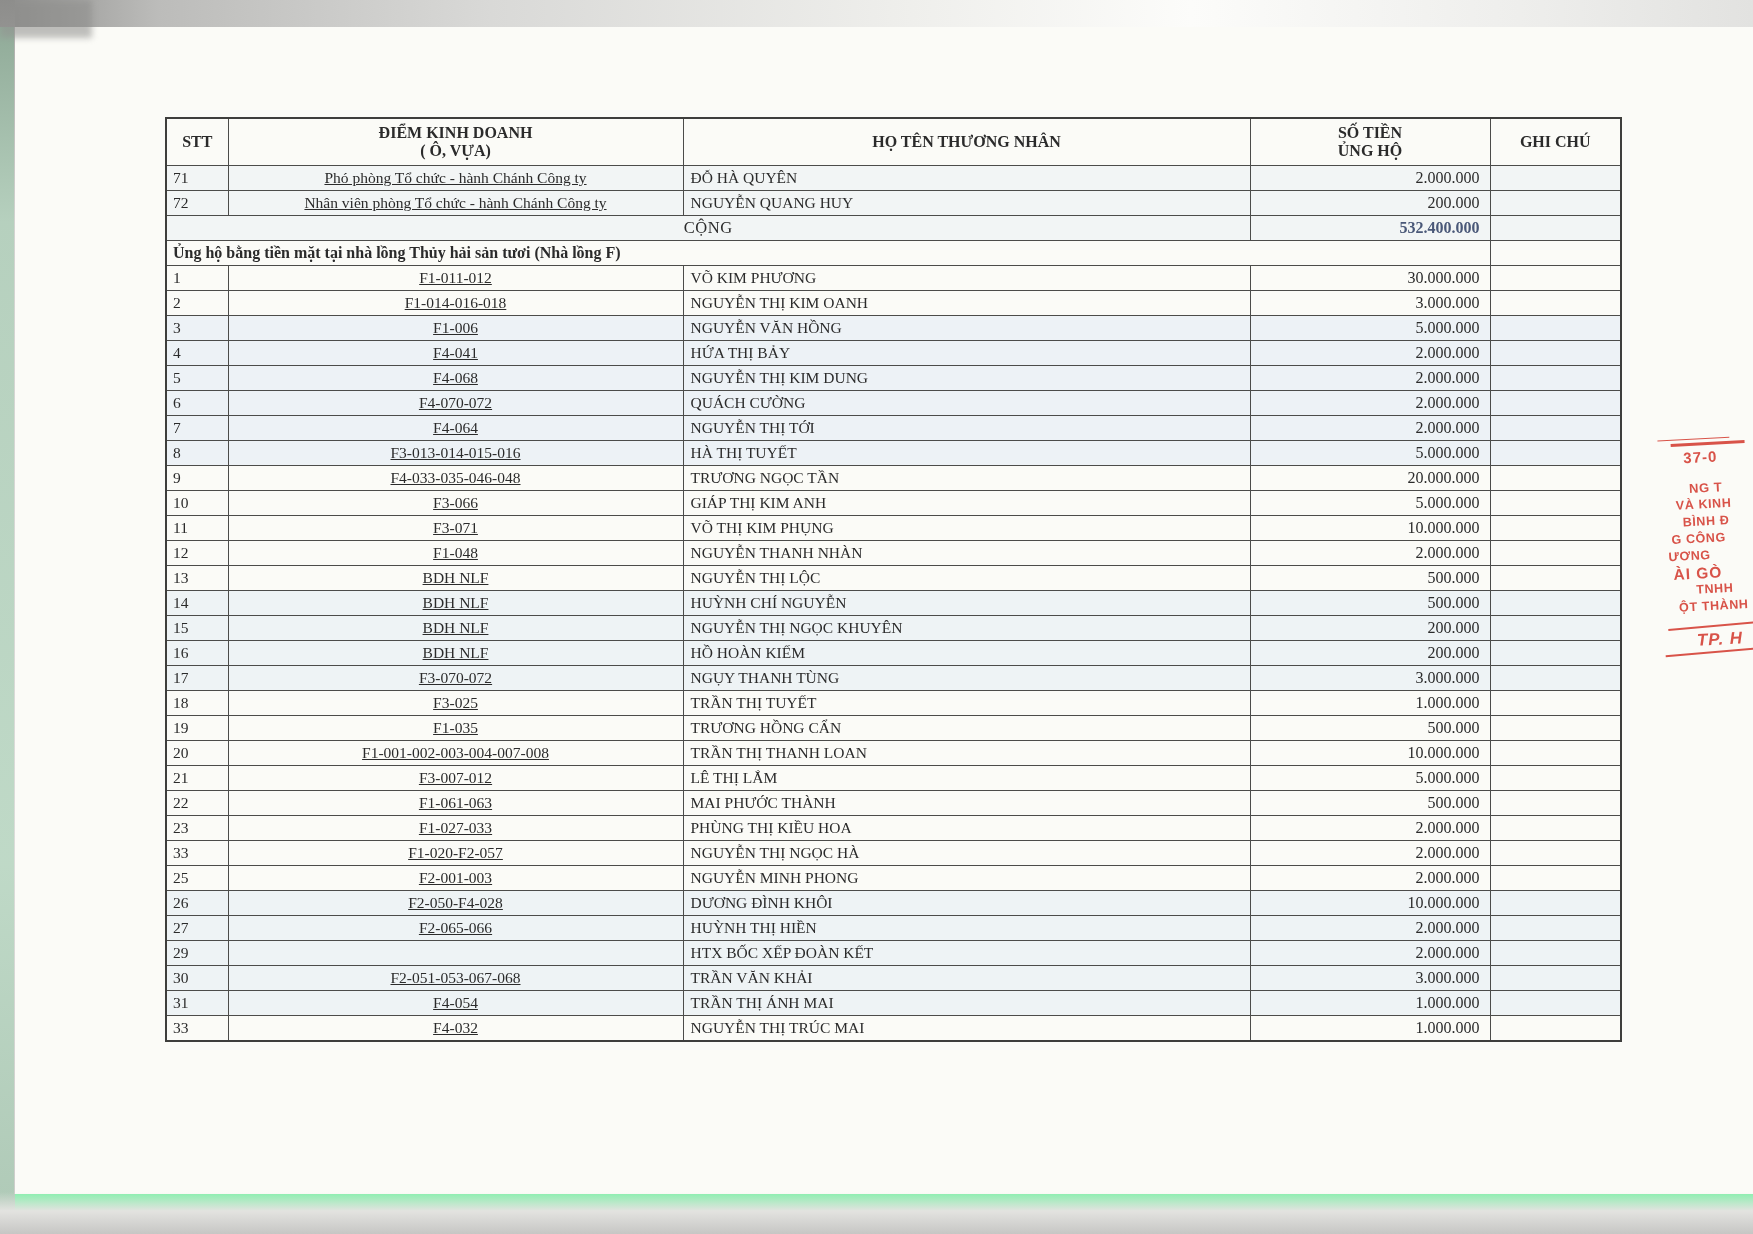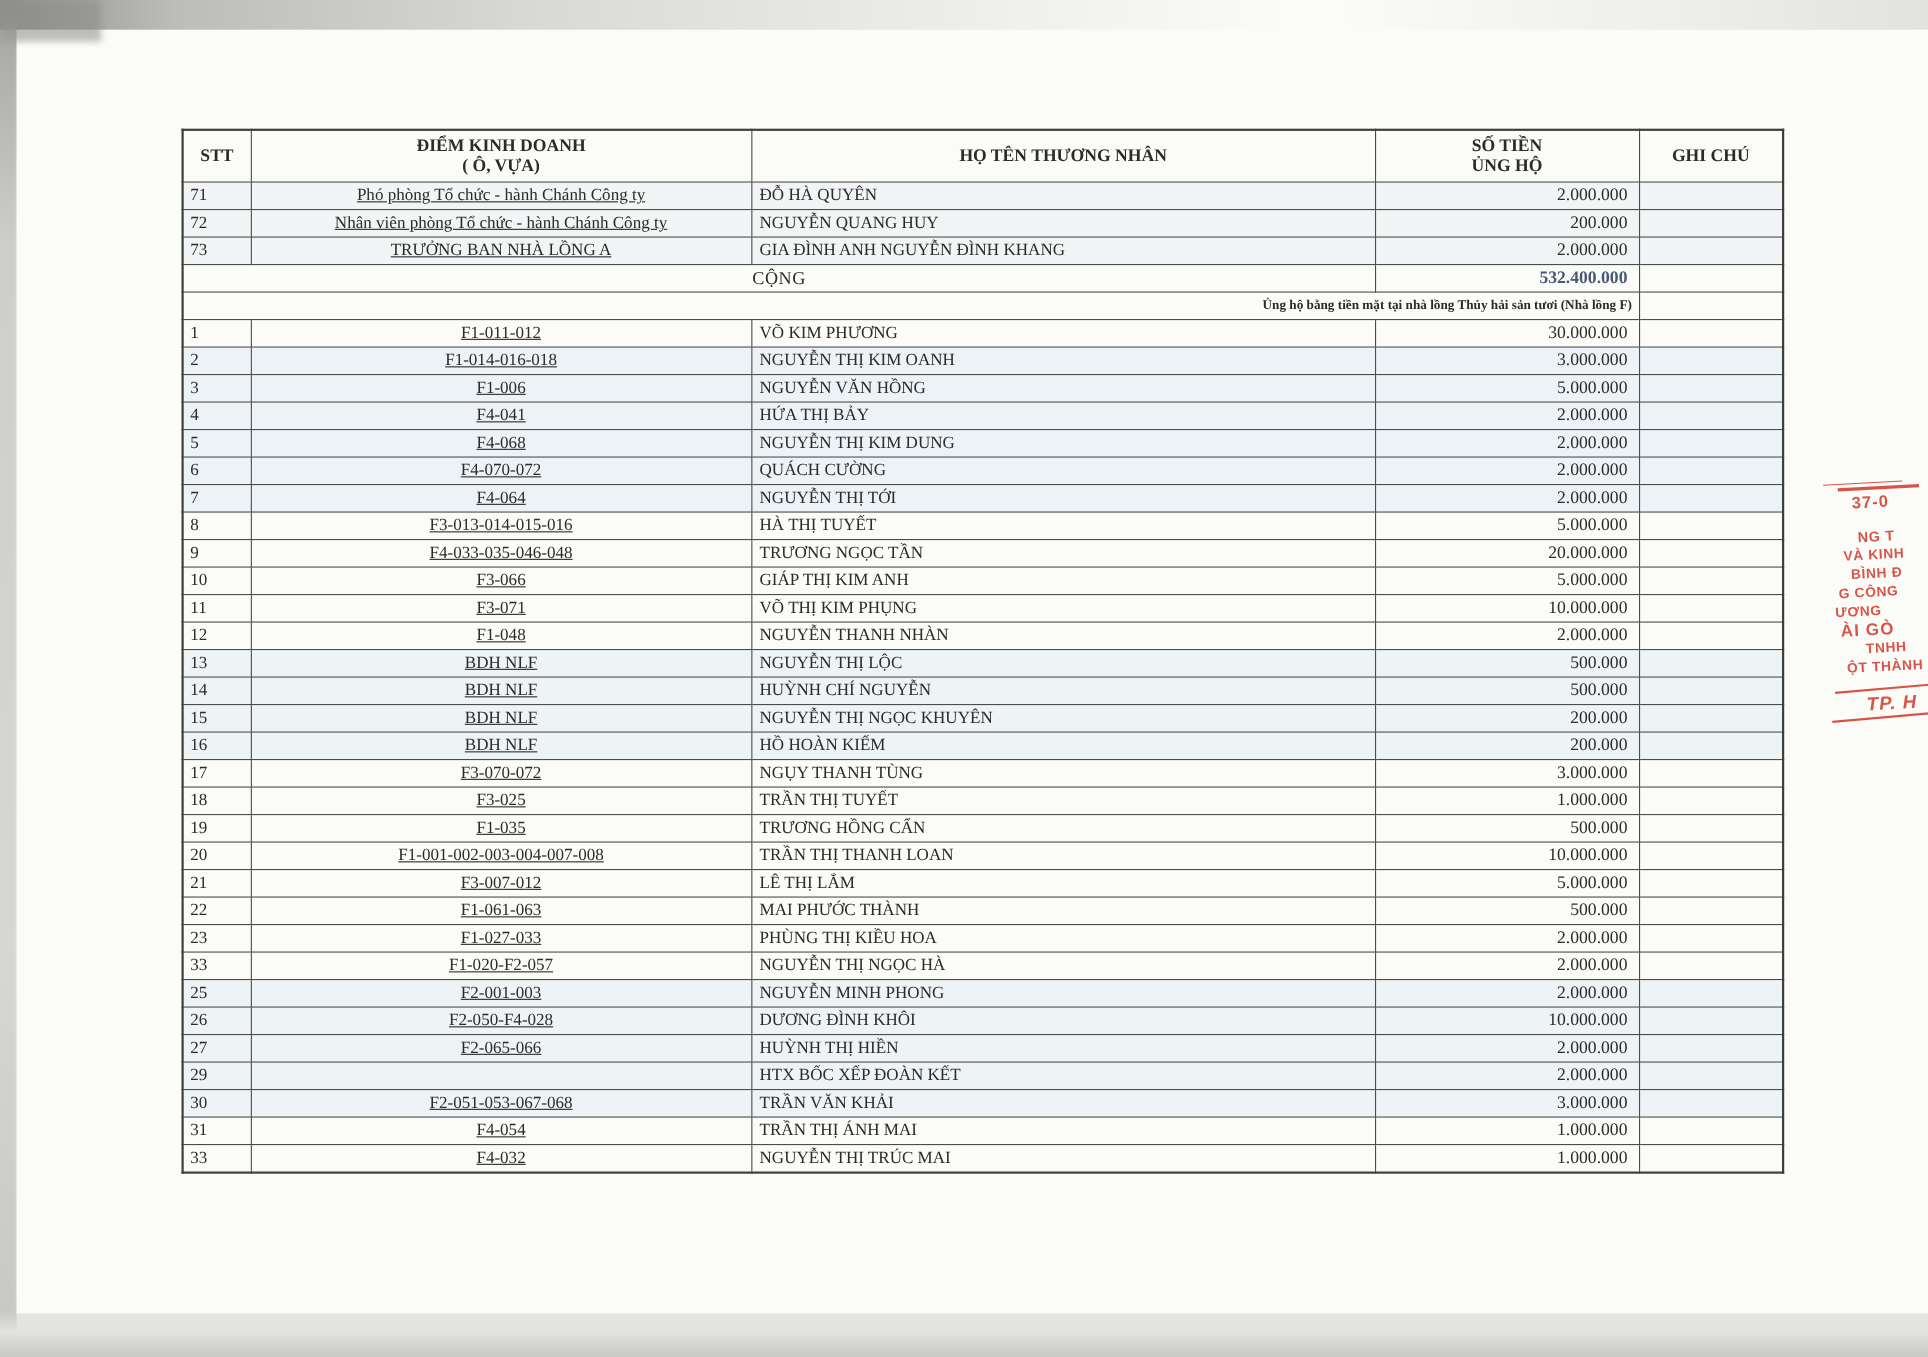--- a/index.html
+++ b/index.html
@@ -5,7 +5,7 @@
   html,body{margin:0;padding:0;background:#a8a8a6;}
   .page{
     position:relative;width:1753px;height:1234px;margin:0 auto;
-    background:#e5e5e5;overflow:hidden;
+    background:#86efac;overflow:hidden;
     font-family:"Liberation Serif","DejaVu Serif",serif;color:#2b2b2b;
   }
   .band-top{position:absolute;top:0;left:0;width:100%;height:27px;

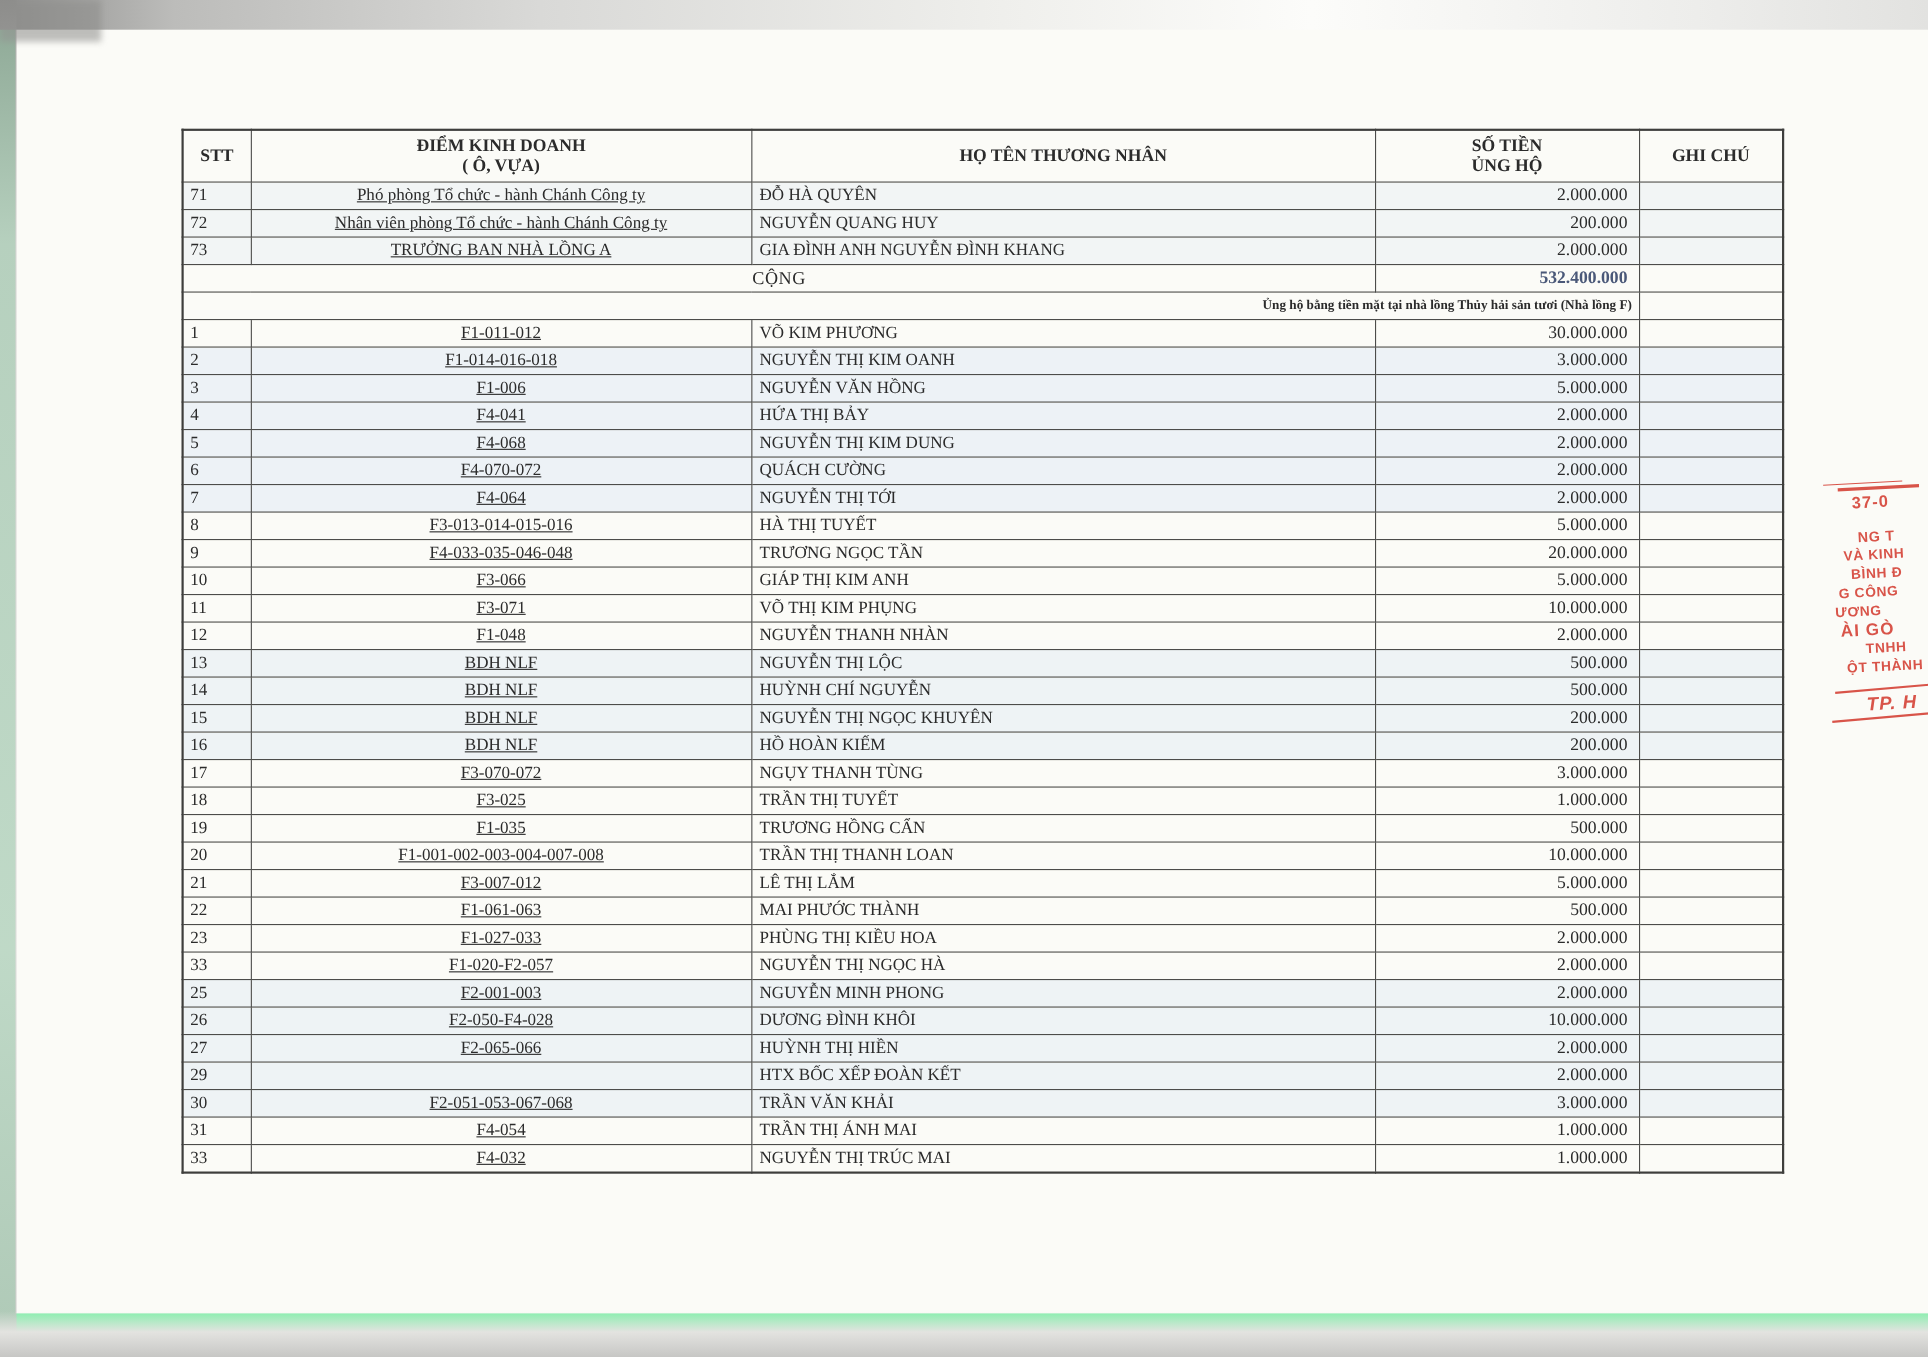--- a/index.html
+++ b/index.html
@@ -125,13 +125,6 @@
           <td class="ghi"></td>
         </tr>
         <tr>
-          <td class="stt">73</td>
-          <td class="diem">TRƯỞNG BAN NHÀ LỒNG A</td>
-          <td class="ten">GIA ĐÌNH ANH NGUYỄN ĐÌNH KHANG</td>
-          <td class="tien">2.000.000</td>
-          <td class="ghi"></td>
-        </tr>
-        <tr>
           <td class="total-label" colspan="3">CỘNG</td>
           <td class="tien total-value">532.400.000</td>
           <td class="ghi"></td>

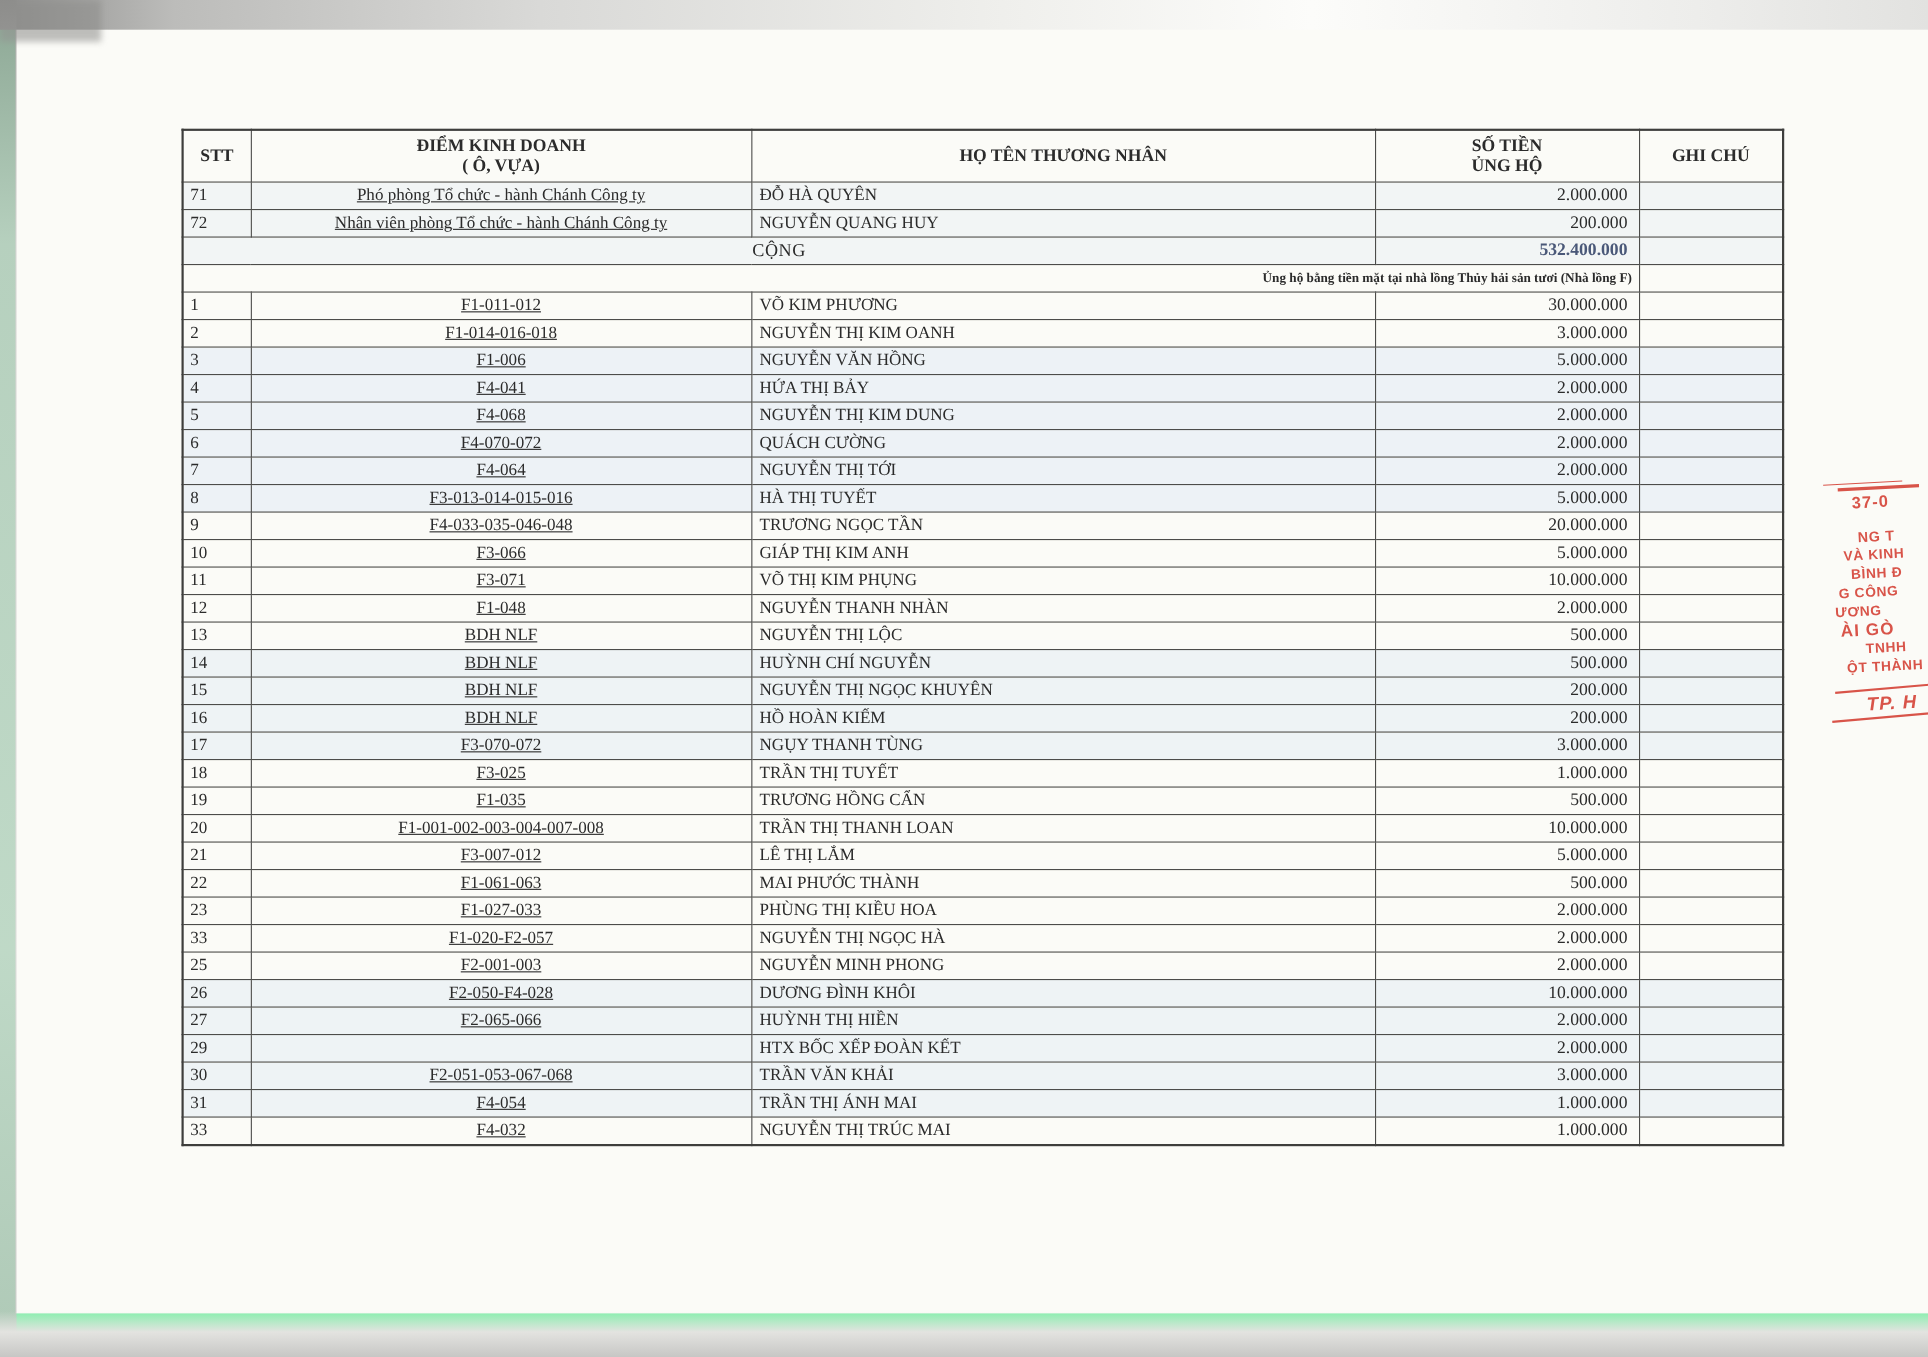--- a/index.html
+++ b/index.html
@@ -39,7 +39,7 @@
   td.tien{text-align:right;padding-right:10px;font-size:16px;}
   td.total-label{font-weight:normal;text-align:center;font-size:16.5px;letter-spacing:.5px;}
   td.total-value{color:#4a5878;font-weight:bold;}
-  td.section-title{font-weight:bold;text-align:right;font-size:12px;}
+  td.section-title{font-weight:bold;text-align:left;font-size:16px;}
   
   .doc tbody tr:nth-child(n+7):nth-child(-n+12) td{background:rgba(219,231,243,.45);}
   .doc tbody tr:nth-child(n+18):nth-child(-n+21) td{background:rgba(219,231,243,.38);}

